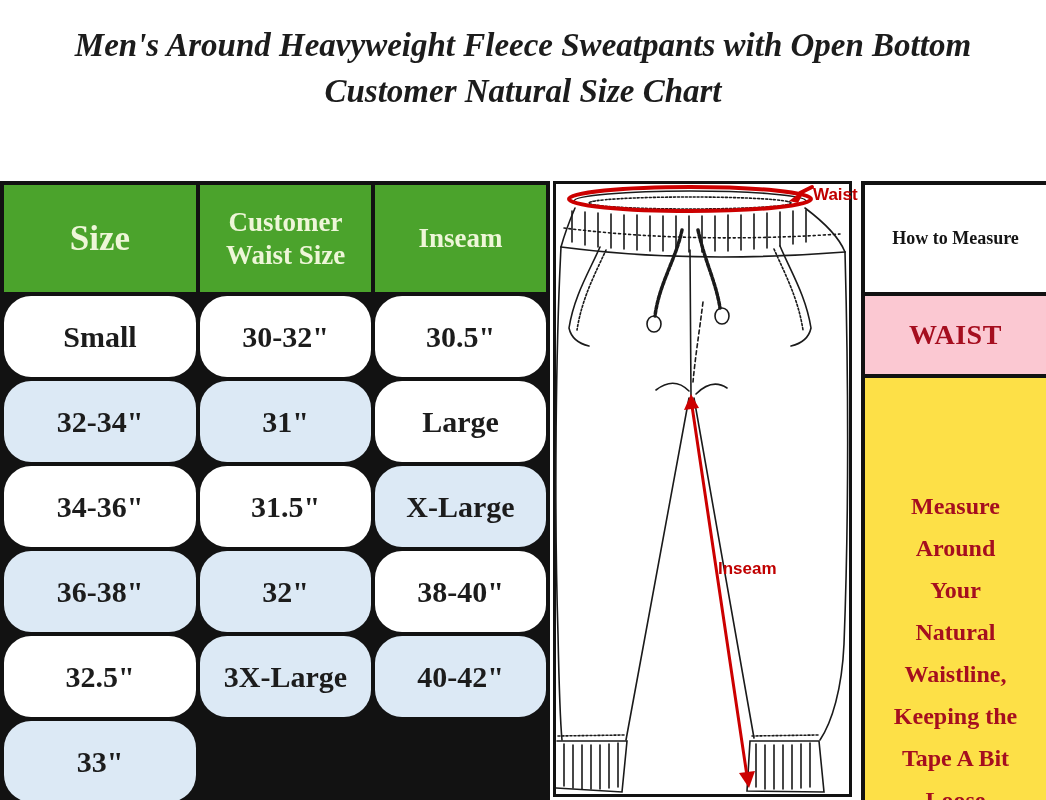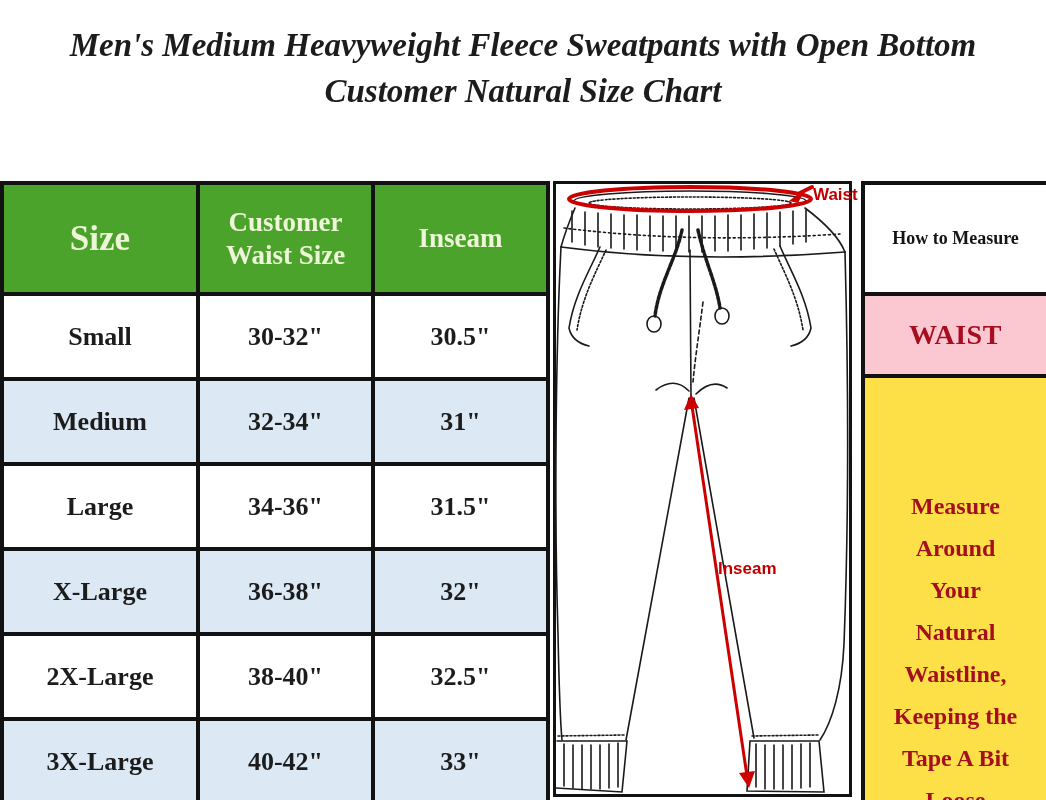--- a/index.html
+++ b/index.html
@@ -59,7 +59,7 @@
 <body>
 
 <div class="title-block">
-  <h1 class="t1">Men's Medium Heavyweight Fleece Sweatpants with Open Bottom</h1>
+  <h1 class="t1">Men's Around Heavyweight Fleece Sweatpants with Open Bottom</h1>
   <h2 class="t2">Customer Natural Size Chart</h2>
 </div>
 

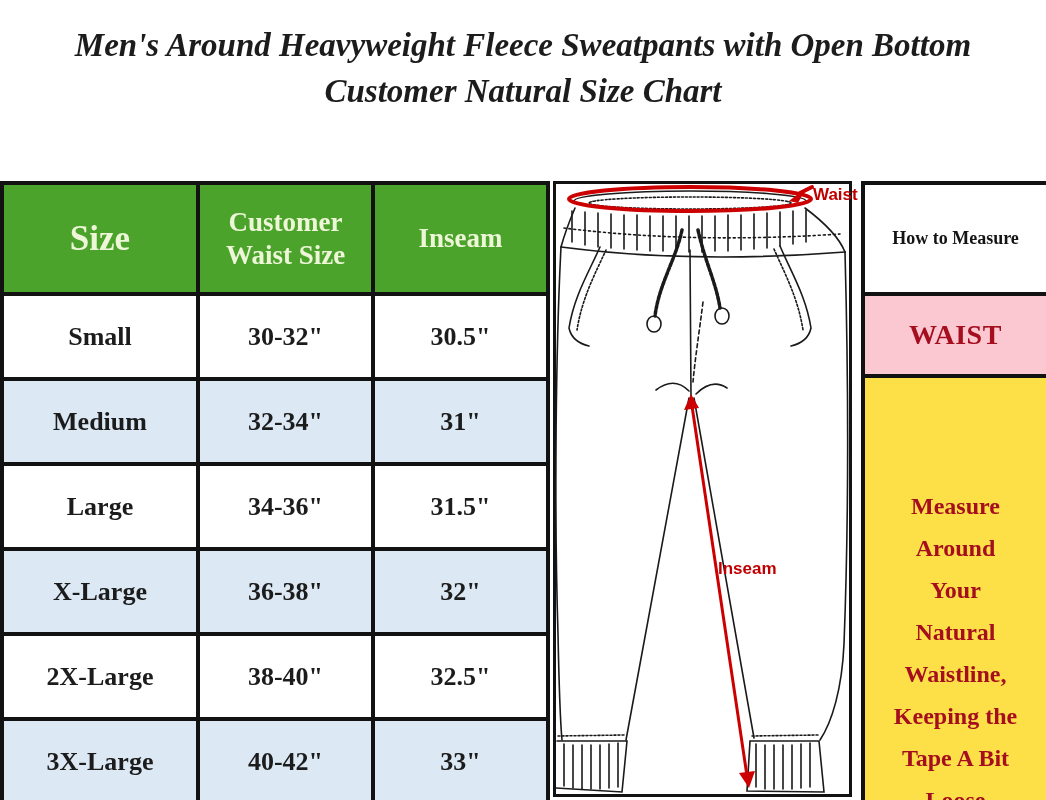--- a/index.html
+++ b/index.html
@@ -30,7 +30,7 @@
   .cell.head { background:#4ba32c; color:#eef6d8; }
   .cell.head.size-h { font-size:35px; }
   .cell.head.small-h { font-size:27px; line-height:33px; padding:0 14px; }
-  .cell.data { font-size:26px; }
+  .cell.data { font-size:30px;border-radius:27px; }
   .row-alt { background:#dce9f5; }
 
   

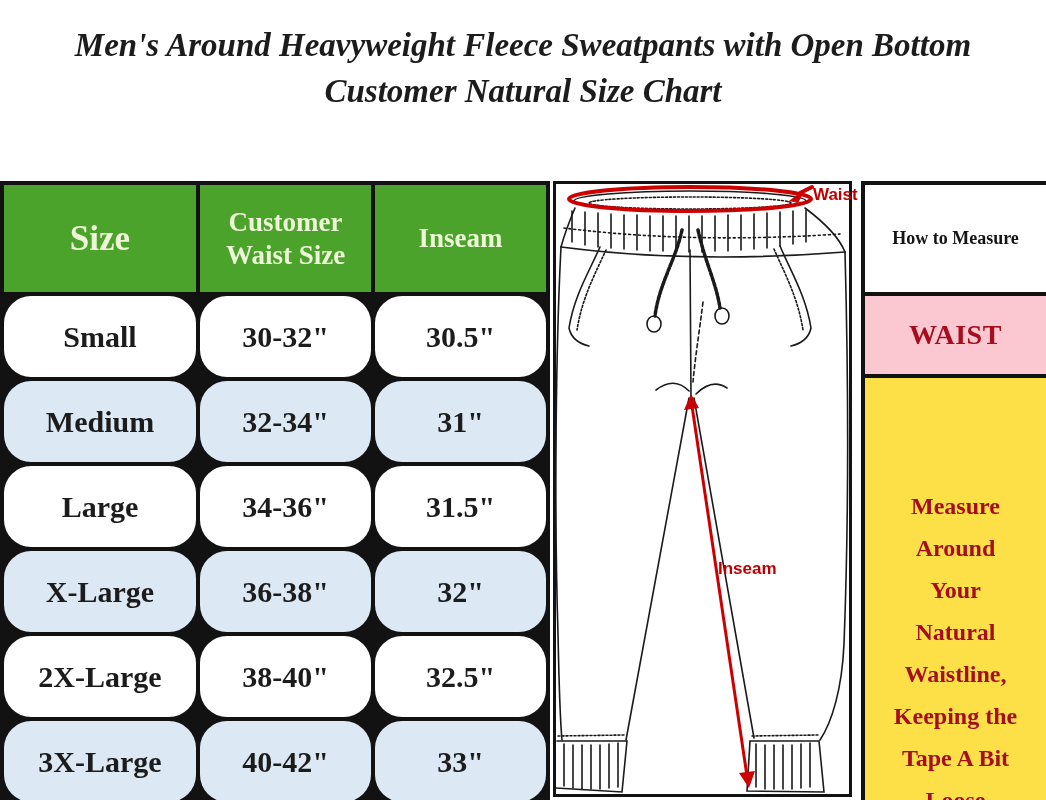--- a/index.html
+++ b/index.html
@@ -72,7 +72,6 @@
   <div class="cell data">30-32"</div>
   <div class="cell data">30.5"</div>
 
-  <div class="cell data row-alt">Medium</div>
   <div class="cell data row-alt">32-34"</div>
   <div class="cell data row-alt">31"</div>
 

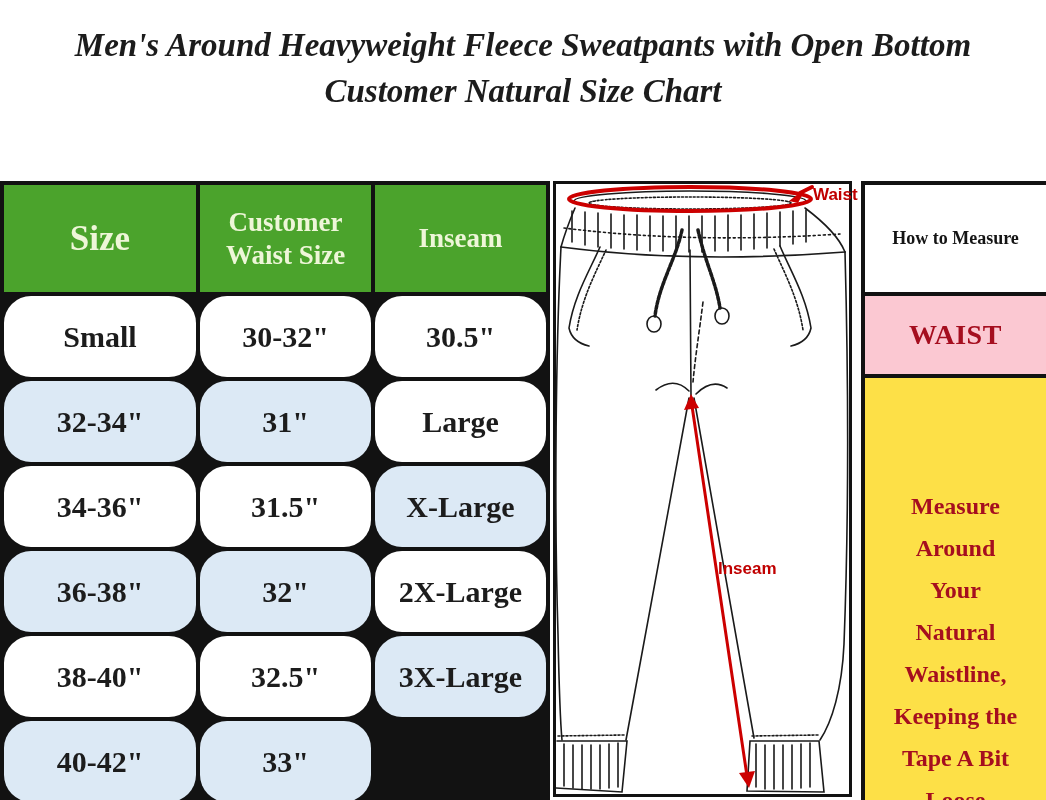--- a/index.html
+++ b/index.html
@@ -83,7 +83,6 @@
   <div class="cell data row-alt">36-38"</div>
   <div class="cell data row-alt">32"</div>
 
-  <div class="cell data">2X-Large</div>
   <div class="cell data">38-40"</div>
   <div class="cell data">32.5"</div>
 

